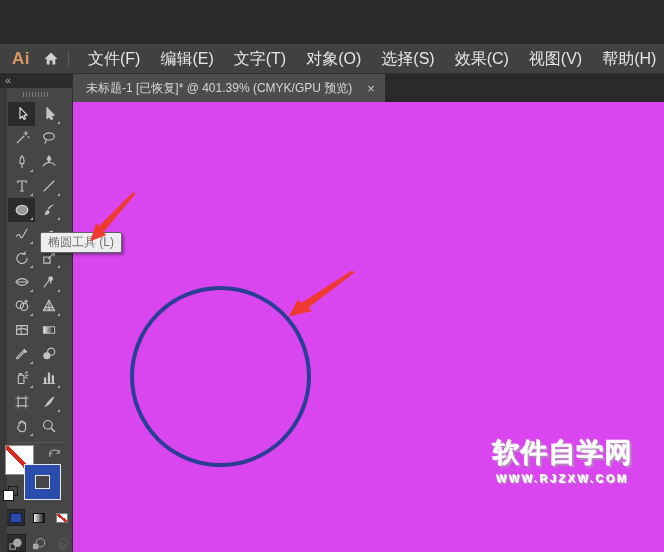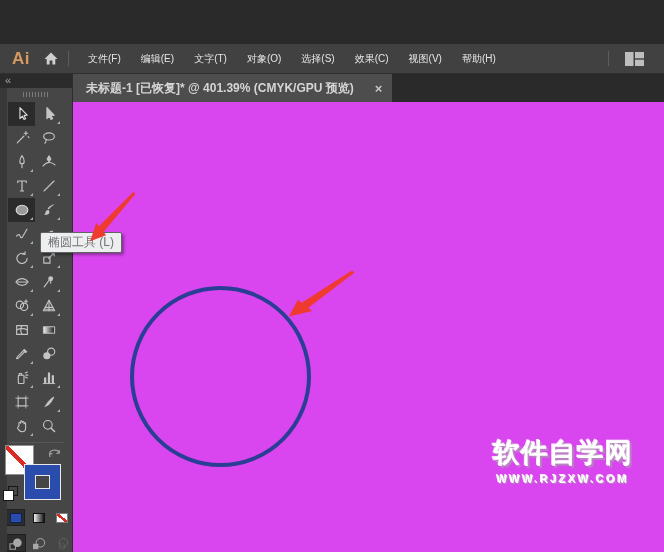--- a/index.html
+++ b/index.html
@@ -14,7 +14,7 @@
   .home{margin-left:13px;display:flex;align-items:center;}
   .vsep{width:1px;height:15px;background:#5d5d5d;margin:0 9px;flex:none;}
   .menus{display:flex;align-items:center;}
-  .menu-item{color:#E6E6E6;font-size:10px;line-height:30px;padding:0 10px;white-space:nowrap;cursor:default;}
+  .menu-item{color:#E6E6E6;font-size:16px;line-height:30px;padding:0 10px;white-space:nowrap;cursor:default;}
   .mb-right{margin-left:auto;display:flex;align-items:center;margin-right:20px;gap:7px;}
 
   

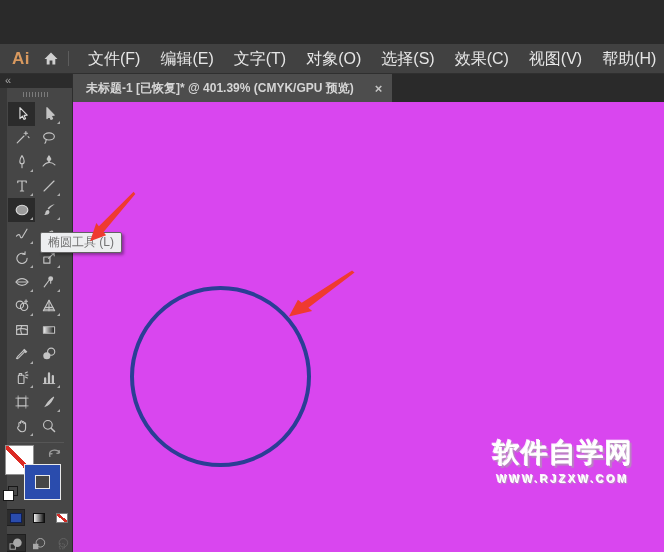--- a/index.html
+++ b/index.html
@@ -70,7 +70,7 @@
   
   .right{flex:1;display:flex;flex-direction:column;min-width:0;}
   .tabbar{height:28px;background:#2a2a2a;display:flex;flex:none;}
-  .tab{background:#4d4d4d;display:flex;align-items:center;padding:0 10px 0 13px;gap:21px;cursor:default;font-weight:bold;}
+  .tab{background:#4d4d4d;display:flex;align-items:center;padding:0 10px 0 13px;gap:15px;cursor:default;}
   .tab-title{color:#D5D5D5;font-size:12px;white-space:nowrap;}
   .tab-close{color:#C6C6C6;font-size:13px;line-height:1;}
   .canvas{flex:1;background:#d946ef;position:relative;overflow:hidden;}

